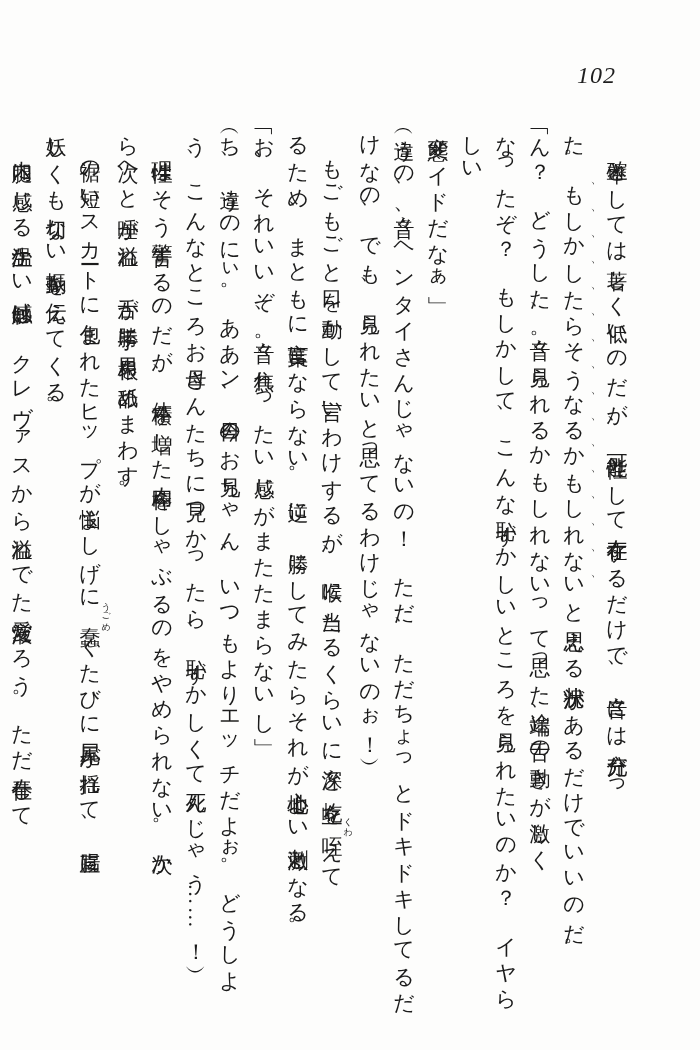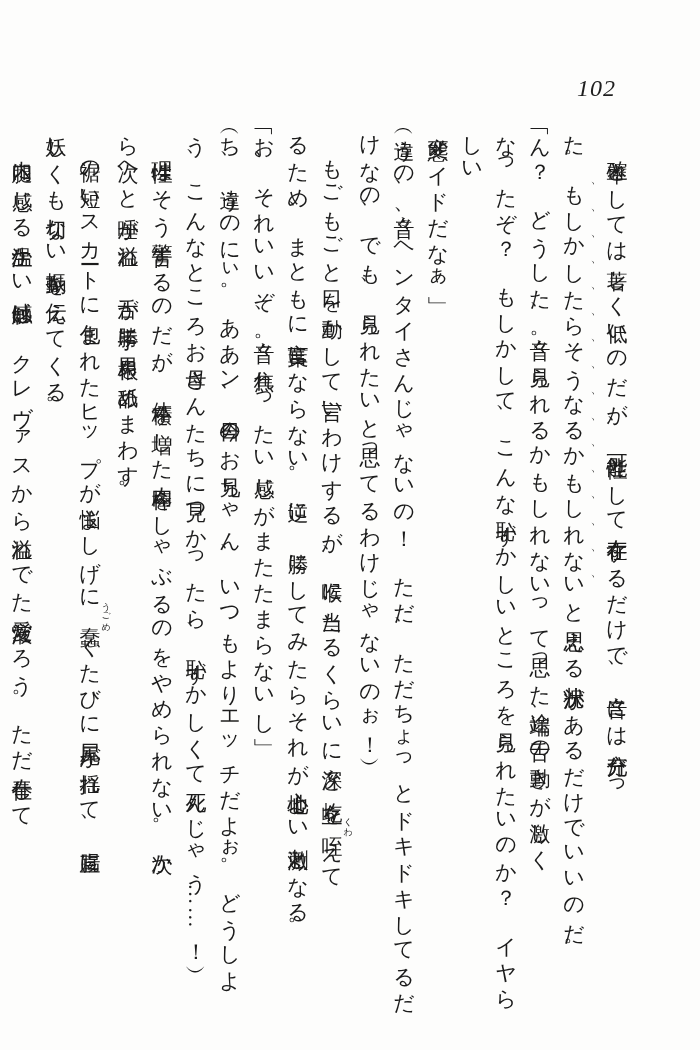--- a/index.html
+++ b/index.html
@@ -28,7 +28,6 @@
     font-size: 24px;
     letter-spacing: 1px;
     color: #1e1e1e;
-    margin-top: 13px;
   }
   .text-block {
     position: absolute;

